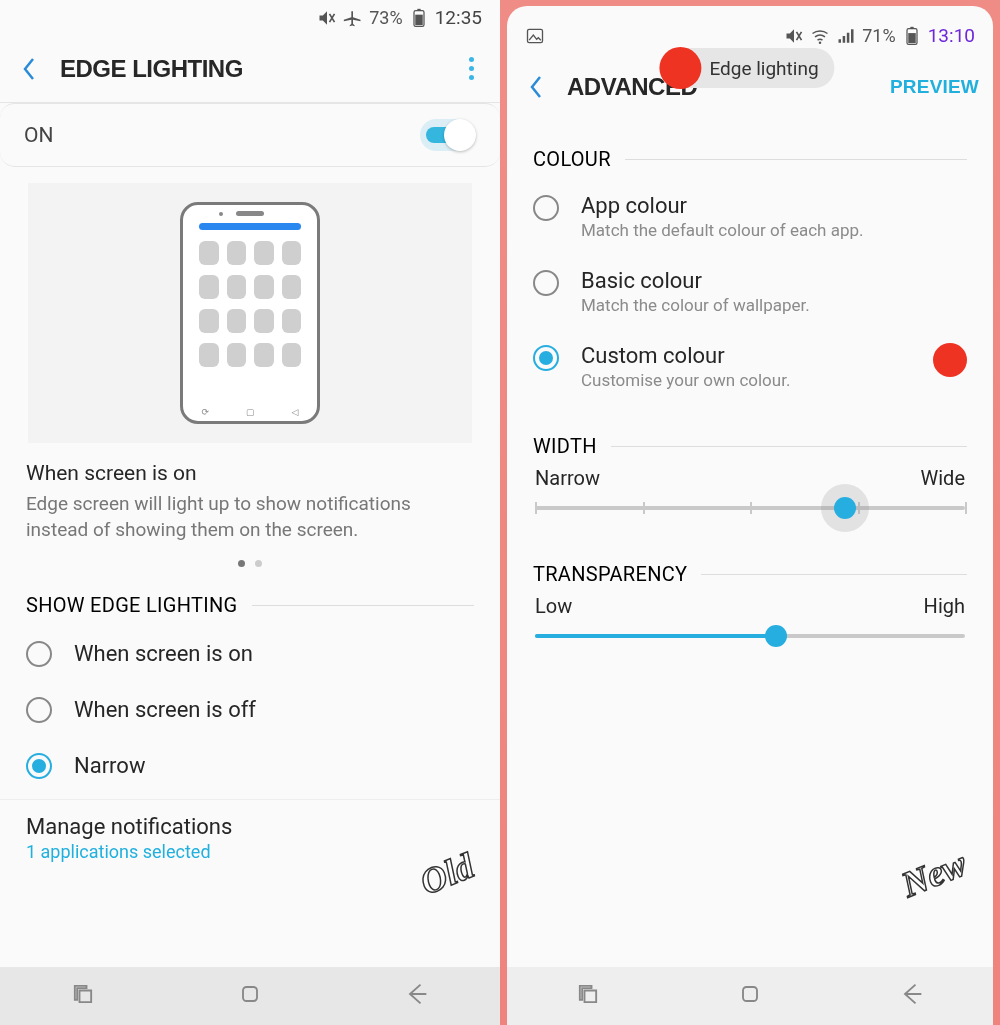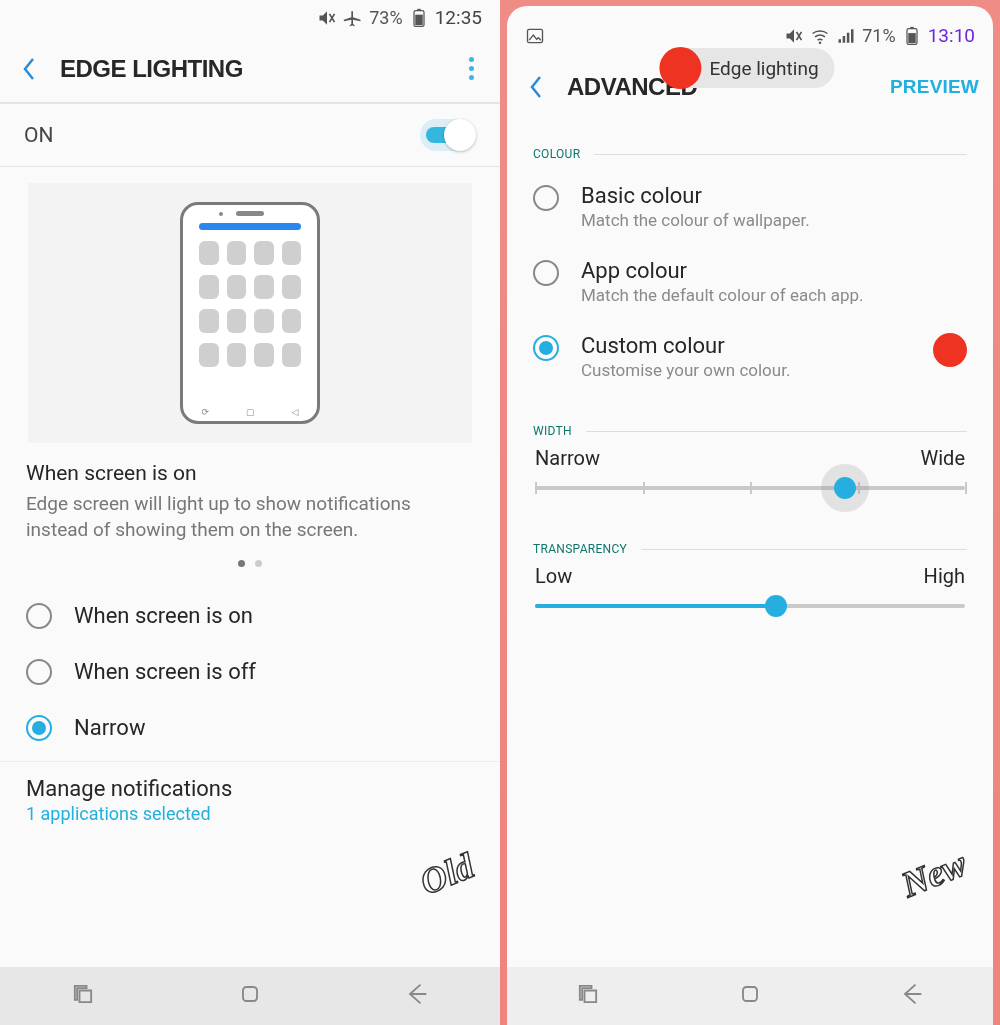--- a/index.html
+++ b/index.html
@@ -36,7 +36,7 @@
     padding:0 16px 0 44px; font-size:19px; color:#333; z-index:30;
   }
   .pill .dot { position:absolute; left:-6px; width:42px; height:42px; border-radius:50%; background:#ef3323; }
-  .on-row { display:flex; align-items:center; justify-content:space-between; height:64px; padding:0 24px; border-top:1px solid #e5e5e5; border-bottom:1px solid #e5e5e5; background:#fafafa; }
+  .on-row { display:flex; align-items:center; justify-content:space-between; height:64px; padding:0 24px; border-top:1px solid #e5e5e5; border-bottom:1px solid #e5e5e5; background:#fafafa;border-radius:15px; }
   .on-label { font-size:21px; color:#444; }
   .switch { width:56px; height:32px; background:#dbeef6; border-radius:16px; position:relative; }
   .switch .track { position:absolute; left:6px; top:8px; right:6px; height:16px; border-radius:8px; background:#34b6df; }

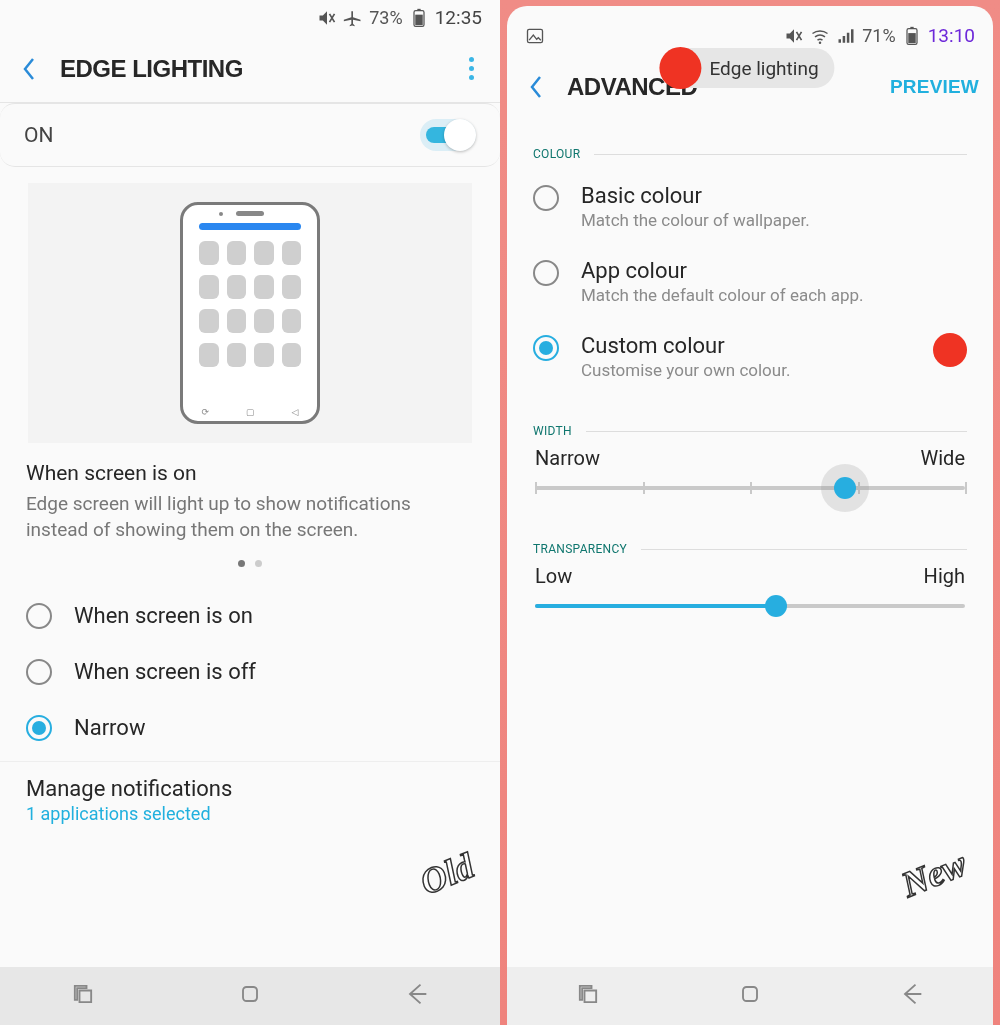--- a/index.html
+++ b/index.html
@@ -57,7 +57,7 @@
   .dots span { width:7px; height:7px; border-radius:50%; background:#ccc; }
   .dots span.active { background:#777; }
   .section-label-row { display:flex; align-items:center; padding:0 26px; gap:14px; margin:6px 0 8px;}
-  .section-label { font-size:12px; color:#0f766e; letter-spacing:0.3px; white-space:nowrap; }
+  .section-label { font-size:20px; color:#000000; letter-spacing:0.3px; white-space:nowrap; }
   .section-line { flex:1; height:1px; background:#ddd; }
   .radio-row { display:flex; align-items:center; padding:14px 26px; gap:22px; }
   .radio-row.multi { align-items:flex-start; padding:14px 26px; }

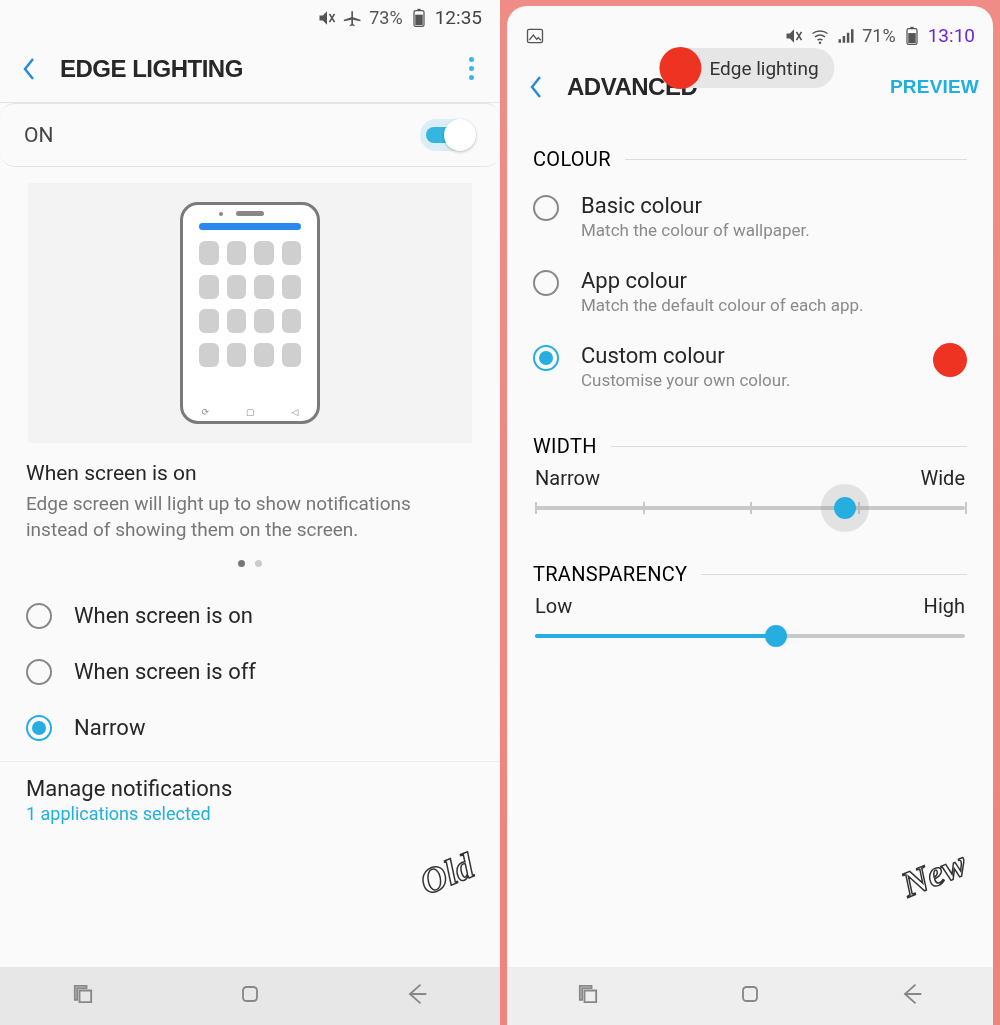--- a/index.html
+++ b/index.html
@@ -288,15 +288,15 @@
       <div class="radio-row multi">
         <div class="radio"></div>
         <div class="radio-text">
-          <div class="t1">Basic colour</div>
-          <div class="t2">Match the colour of wallpaper.</div>
+          <div class="t1">App colour</div>
+          <div class="t2">Match the default colour of each app.</div>
         </div>
       </div>
       <div class="radio-row multi">
         <div class="radio"></div>
         <div class="radio-text">
-          <div class="t1">App colour</div>
-          <div class="t2">Match the default colour of each app.</div>
+          <div class="t1">Basic colour</div>
+          <div class="t2">Match the colour of wallpaper.</div>
         </div>
       </div>
       <div class="radio-row multi">

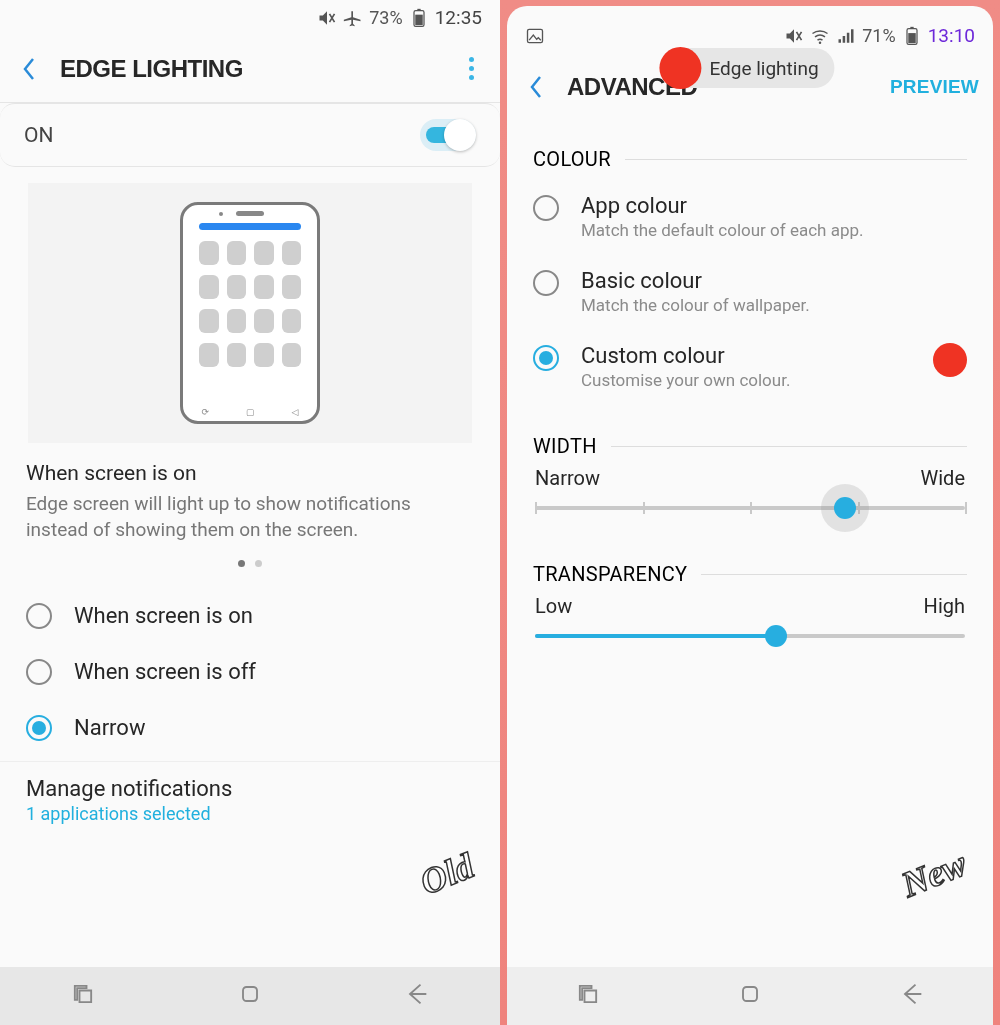--- a/index.html
+++ b/index.html
@@ -181,6 +181,10 @@
       </div>
     </div>
 
+    <div class="section-label-row">
+      <span class="section-label">SHOW EDGE LIGHTING</span>
+      <div class="section-line"></div>
+    </div>
 
     <div class="radio-row">
       <div class="radio"></div>

